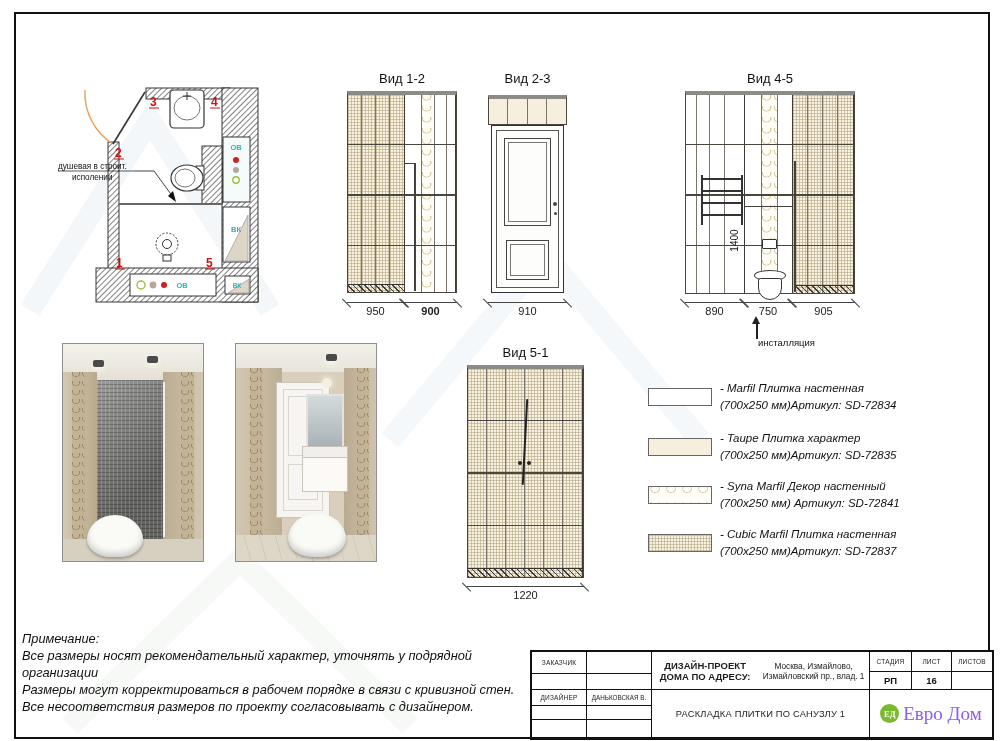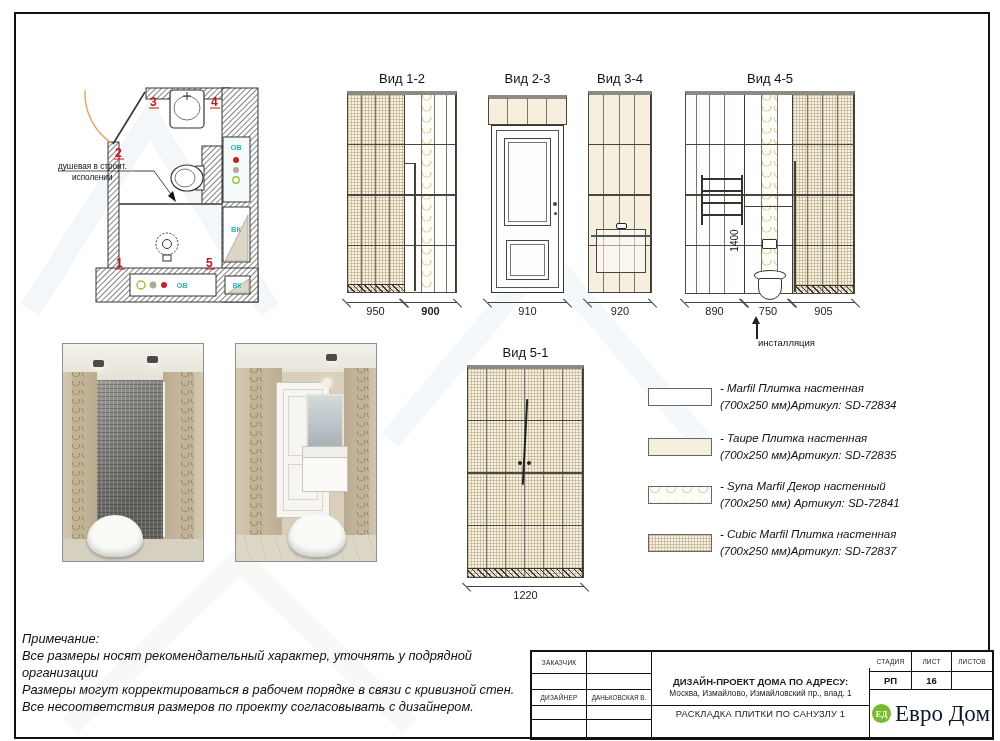--- a/index.html
+++ b/index.html
@@ -253,23 +253,6 @@
         </div>
   </div>
 
-  <div class="view" style="left:588px;top:71px;width:64px;height:250px;">
-    <div class="vtitle">Вид 3-4</div>
-    <div class="tgrid" style="left:0;top:20px;width:64px;height:202px;">
-      <div class="sec" style="flex:1;">
-        <div class="tcol c-taupe" style="width:25%"></div>
-            <div class="tcol c-taupe" style="width:25%"></div>
-        <div class="tcol c-taupe" style="width:25%"></div>
-            <div class="tcol c-taupe" style="width:25%"></div>
-      </div>
-      <div class="rows"></div>
-      <div class="sinkbox" style="left:7px;top:134px;width:48px;height:42px;"></div>
-      <div class="sinktap" style="left:27px;top:128px;"></div>
-    </div>
-    <div class="dim" style="left:0;top:231px;width:64px;">
-          <span class="dlbl">920</span>
-        </div>
-  </div>
 
   <div class="view" style="left:685px;top:71px;width:170px;height:290px;">
     <div class="vtitle">Вид 4-5</div>

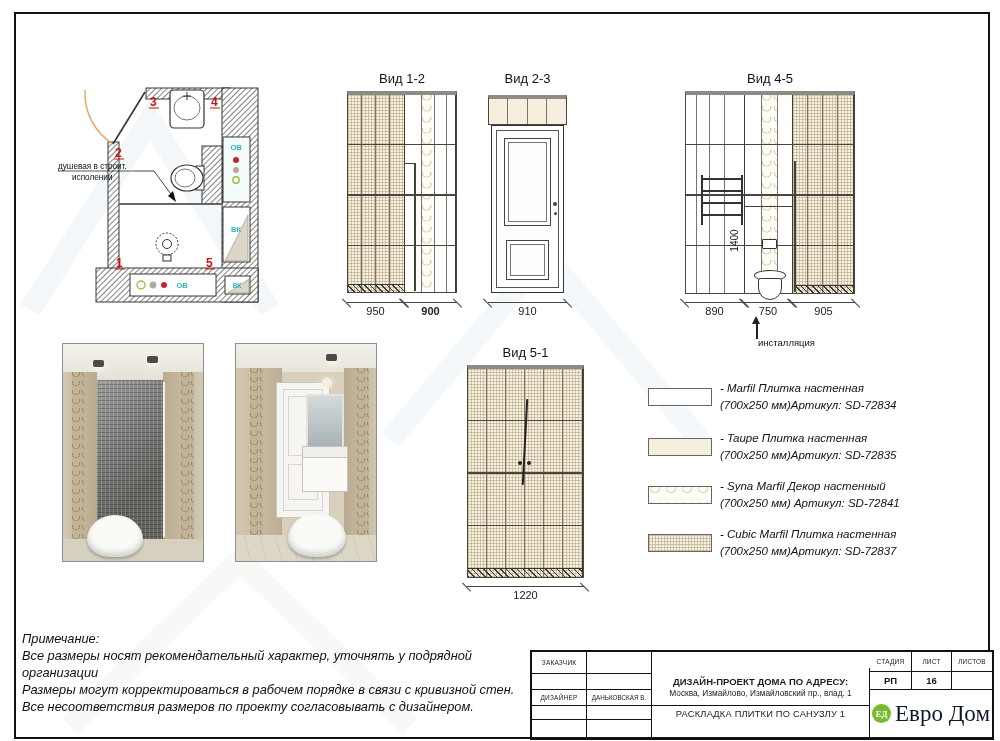--- a/index.html
+++ b/index.html
@@ -361,7 +361,7 @@
     </div>
     <div class="leg-row" style="top:432px;">
       <div class="leg-sw c-taupe"></div>
-      <div class="leg-name">- Taupe Плитка настенная</div>
+      <div class="leg-name">- Taupe Плитка характер</div>
       <div class="leg-spec">(700x250 мм)Артикул: SD-72835</div>
     </div>
     <div class="leg-row" style="top:480px;">

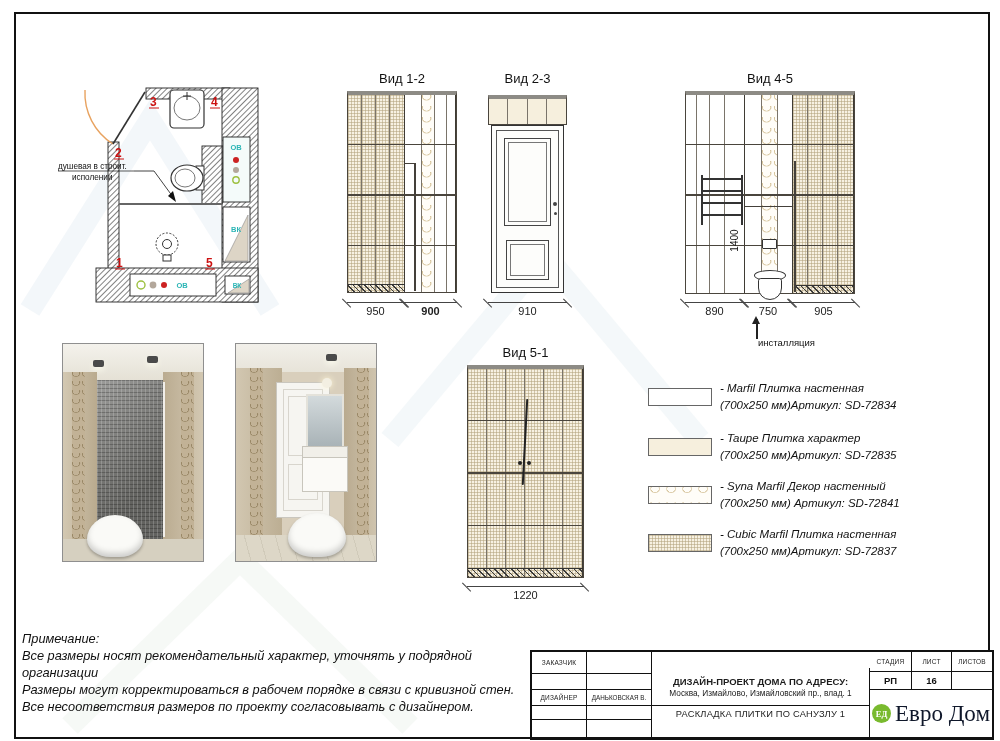--- a/index.html
+++ b/index.html
@@ -395,7 +395,7 @@
     <div class="tbc" style="left:0;top:68px;width:55px;height:17px;border-bottom:none;"></div>
     <div class="tbc" style="left:55px;top:68px;width:65px;height:17px;border-bottom:none;"></div>
 
-    <div class="tbc" style="left:120px;top:16px;width:218px;height:38px;flex-direction:column;">
+    <div class="tbc" style="left:120px;top:0;width:218px;height:38px;flex-direction:row;">
       <div class="tb-proj1">ДИЗАЙН-ПРОЕКТ ДОМА ПО АДРЕСУ:</div>
       <div class="tb-proj2">Москва, Измайлово, Измайловский пр., влад. 1</div>
     </div>

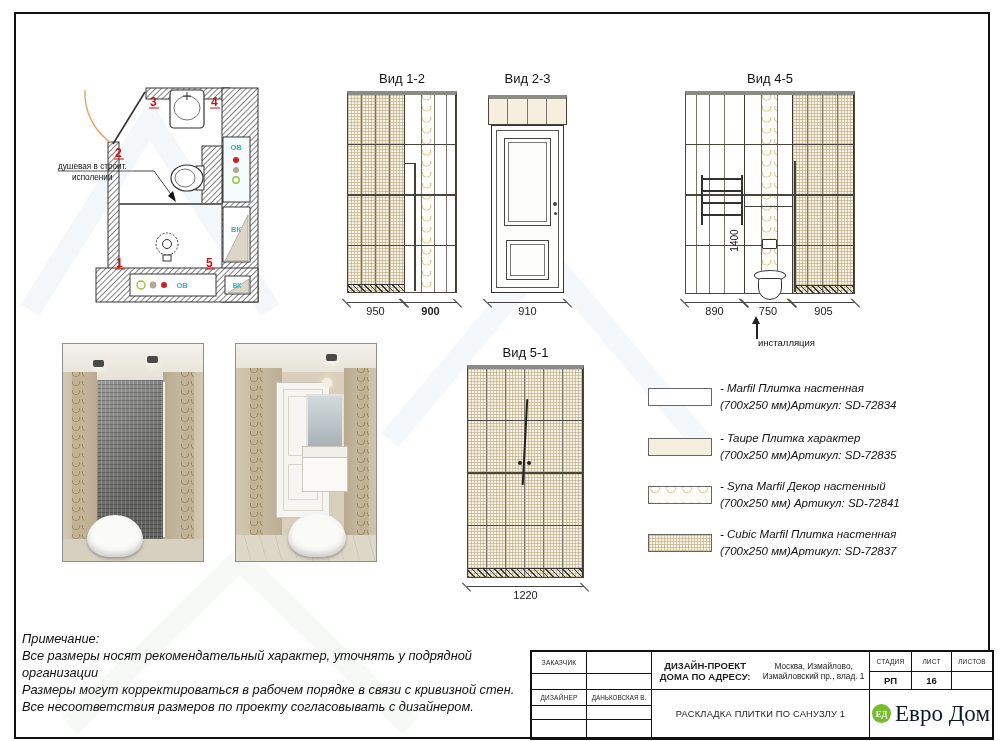--- a/index.html
+++ b/index.html
@@ -92,7 +92,7 @@
   .logo-mark{width:19px;height:19px;border-radius:50%;background:#79ba2e;color:#fff;font-size:8.5px;
        font-weight:bold;display:flex;align-items:center;justify-content:center;
        font-family:"Liberation Serif",serif;}
-  .logo-text{font-family:"Liberation Serif",serif;font-size:23px;color:#0f172a;white-space:nowrap;}
+  .logo-text{font-family:"Liberation Serif",serif;font-size:19px;color:#8b5cf6;white-space:nowrap;}
 
   
   .photo{position:absolute;width:140px;height:217px;border:1px solid #8f8f8f;background:#dfd9cb;overflow:hidden;}

